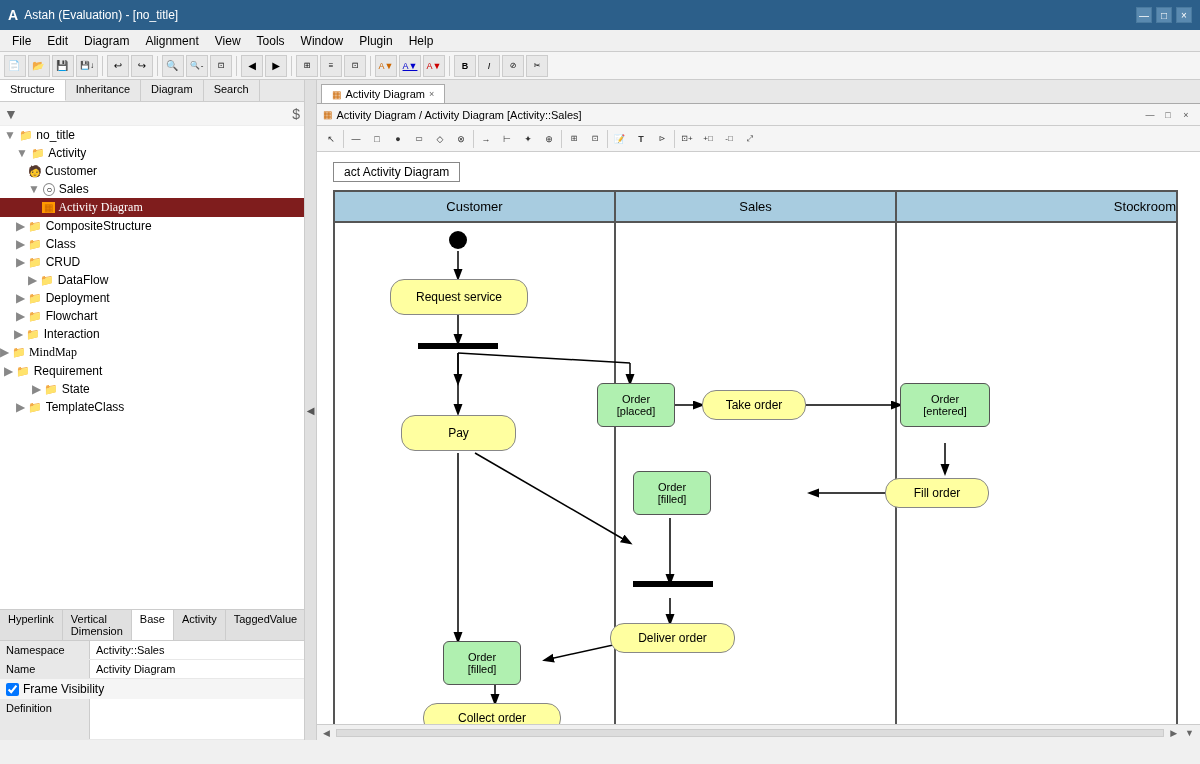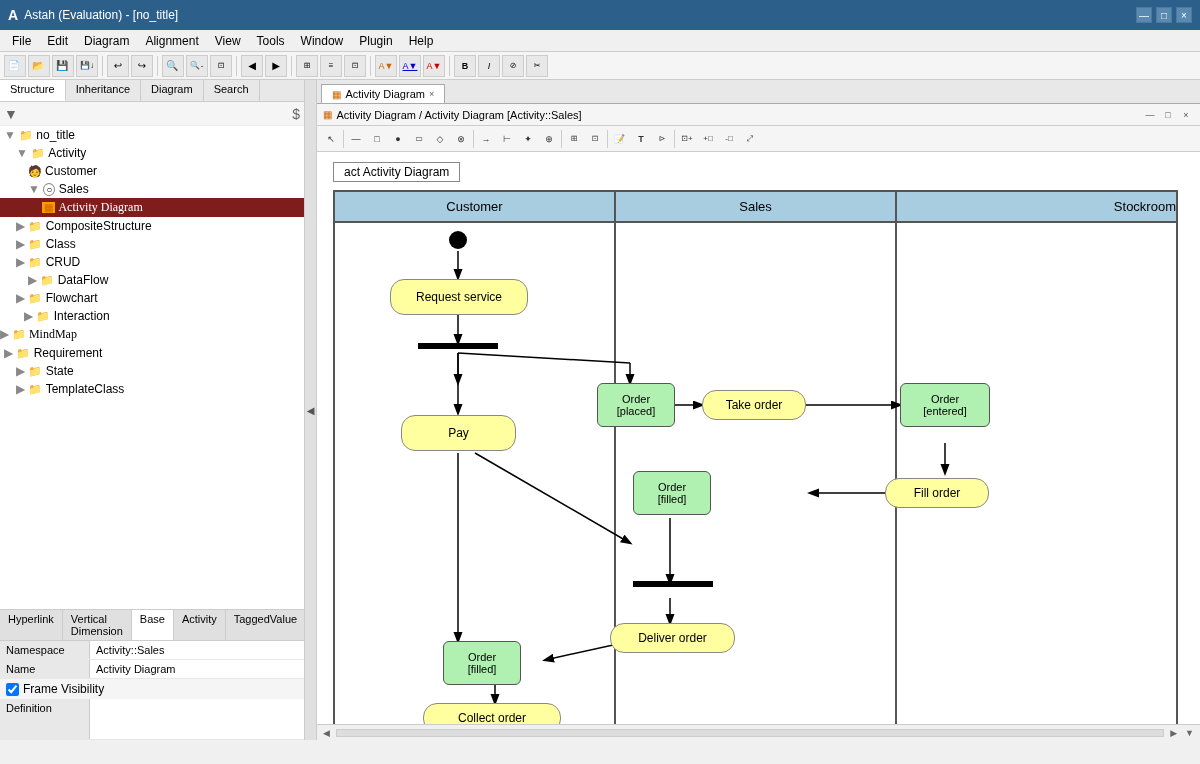--- a/index.html
+++ b/index.html
@@ -376,6 +376,11 @@
         <span> DataFlow</span>
       </div>
 
+      <div class="tree-item" style="padding-left:16px;">
+        <span style="color:#888;">▶</span>
+        <span style="color:#cc8800; font-size:11px;">📁</span>
+        <span> Deployment</span>
+      </div>
 
       <div class="tree-item" style="padding-left:16px;">
         <span style="color:#888;">▶</span>

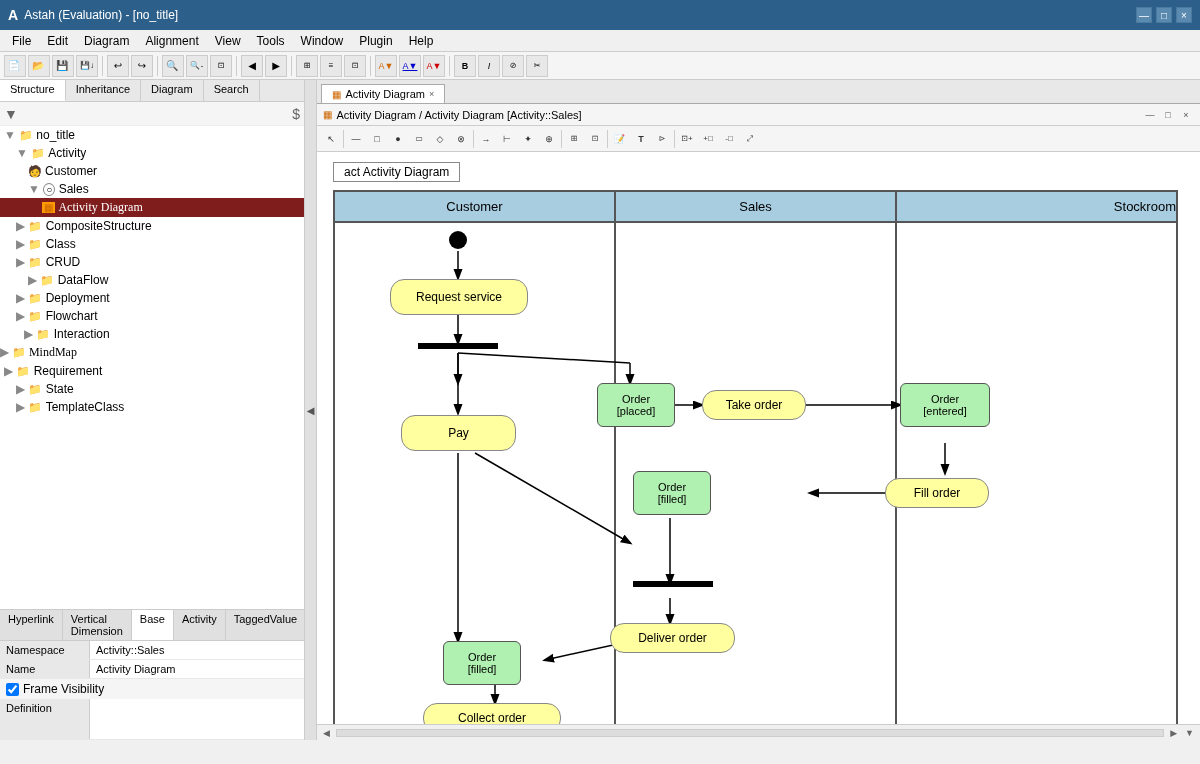--- a/index.html
+++ b/index.html
@@ -388,7 +388,7 @@
         <span> Flowchart</span>
       </div>
 
-      <div class="tree-item" style="padding-left:24px;">
+      <div class="tree-item" style="padding-left:14px;">
         <span style="color:#888;">▶</span>
         <span style="color:#cc8800; font-size:11px;">📁</span>
         <span> Interaction</span>

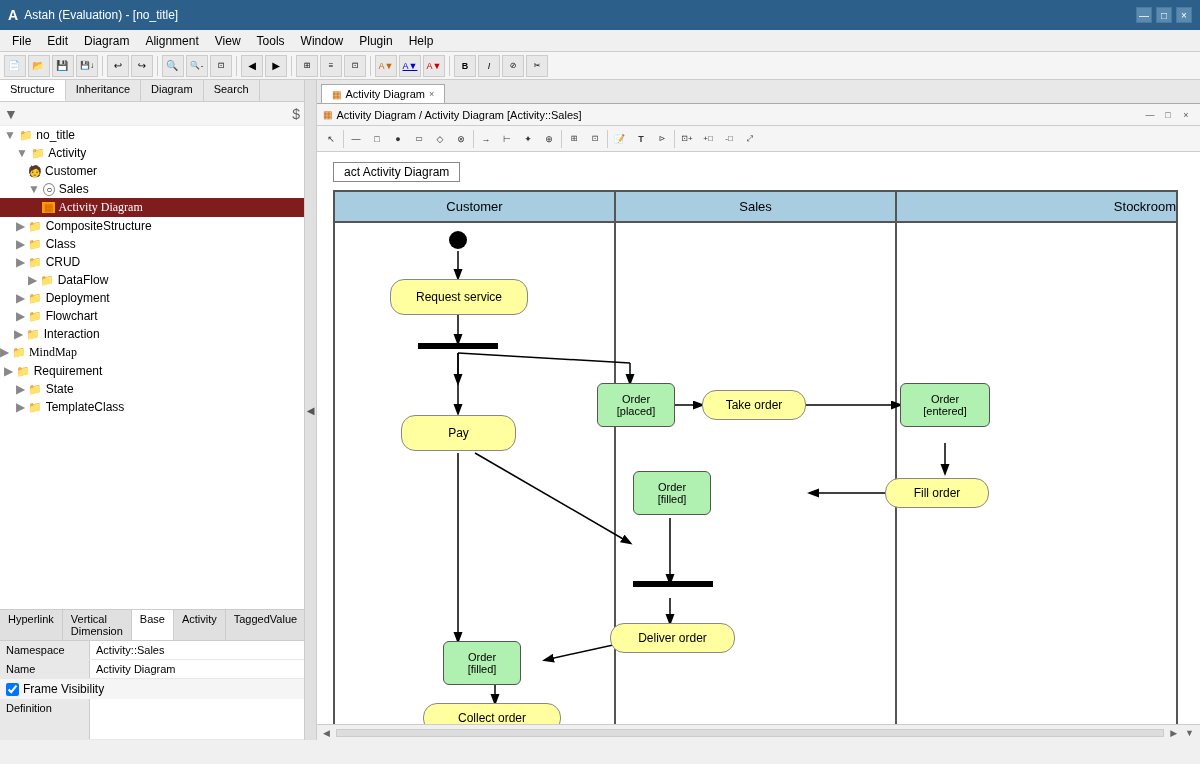--- a/index.html
+++ b/index.html
@@ -406,7 +406,7 @@
         <span> Requirement</span>
       </div>
 
-      <div class="tree-item" style="padding-left:16px;">
+      <div class="tree-item" style="padding-left:16px;margin-left:16px;">
         <span style="color:#888;">▶</span>
         <span style="color:#cc8800; font-size:11px;">📁</span>
         <span> State</span>

